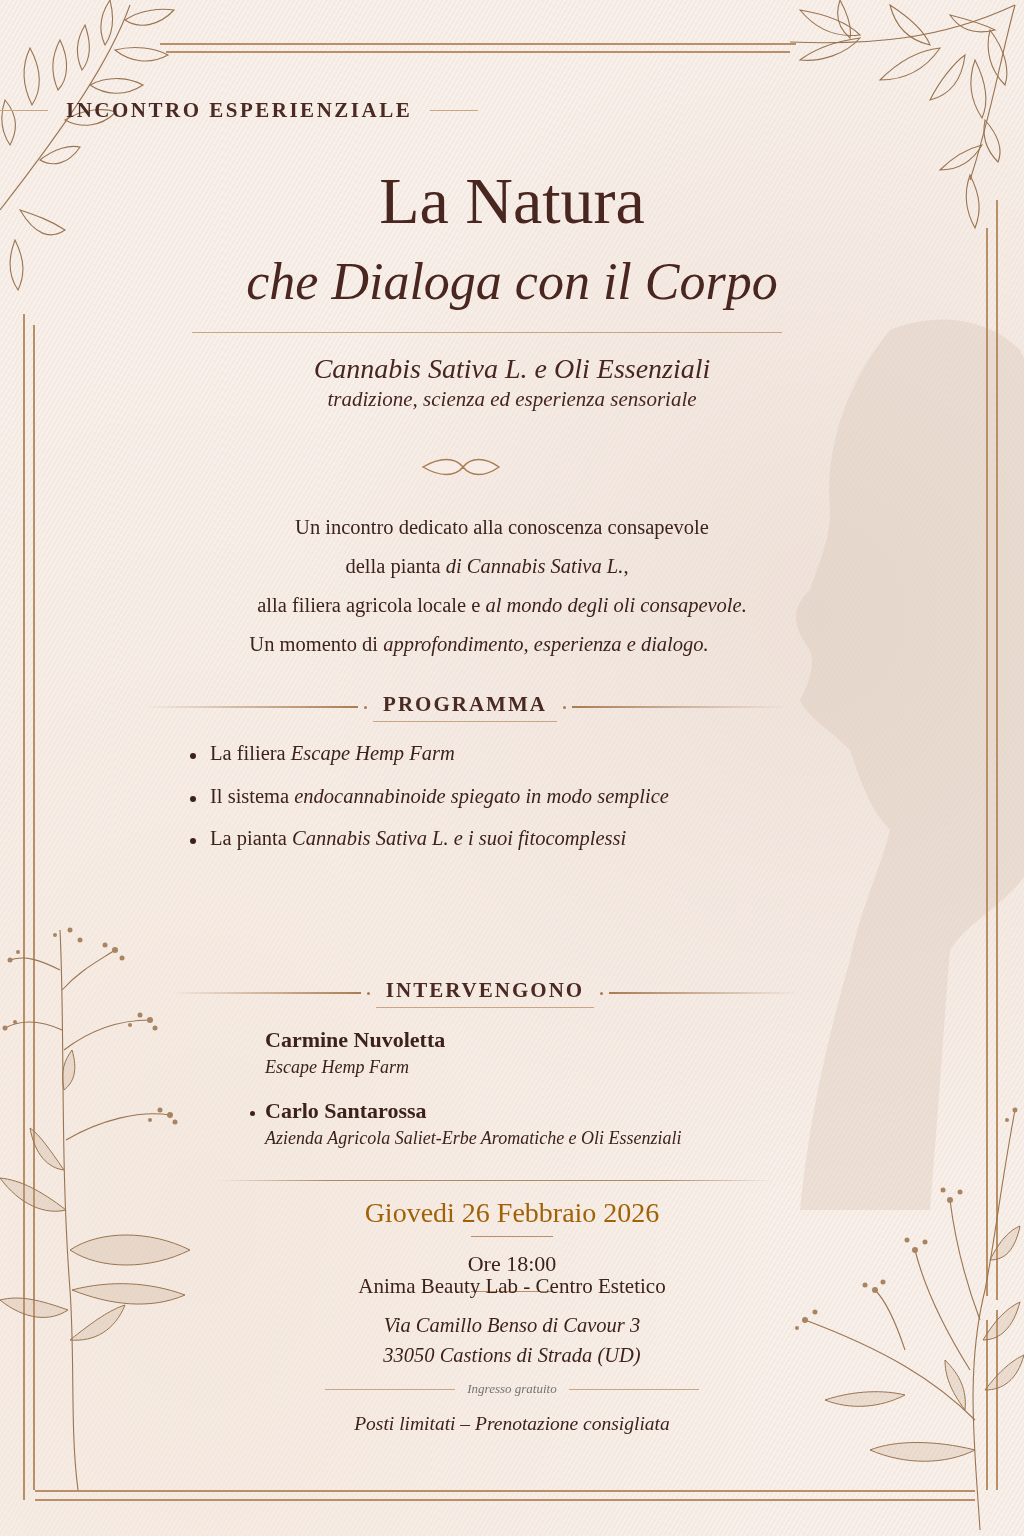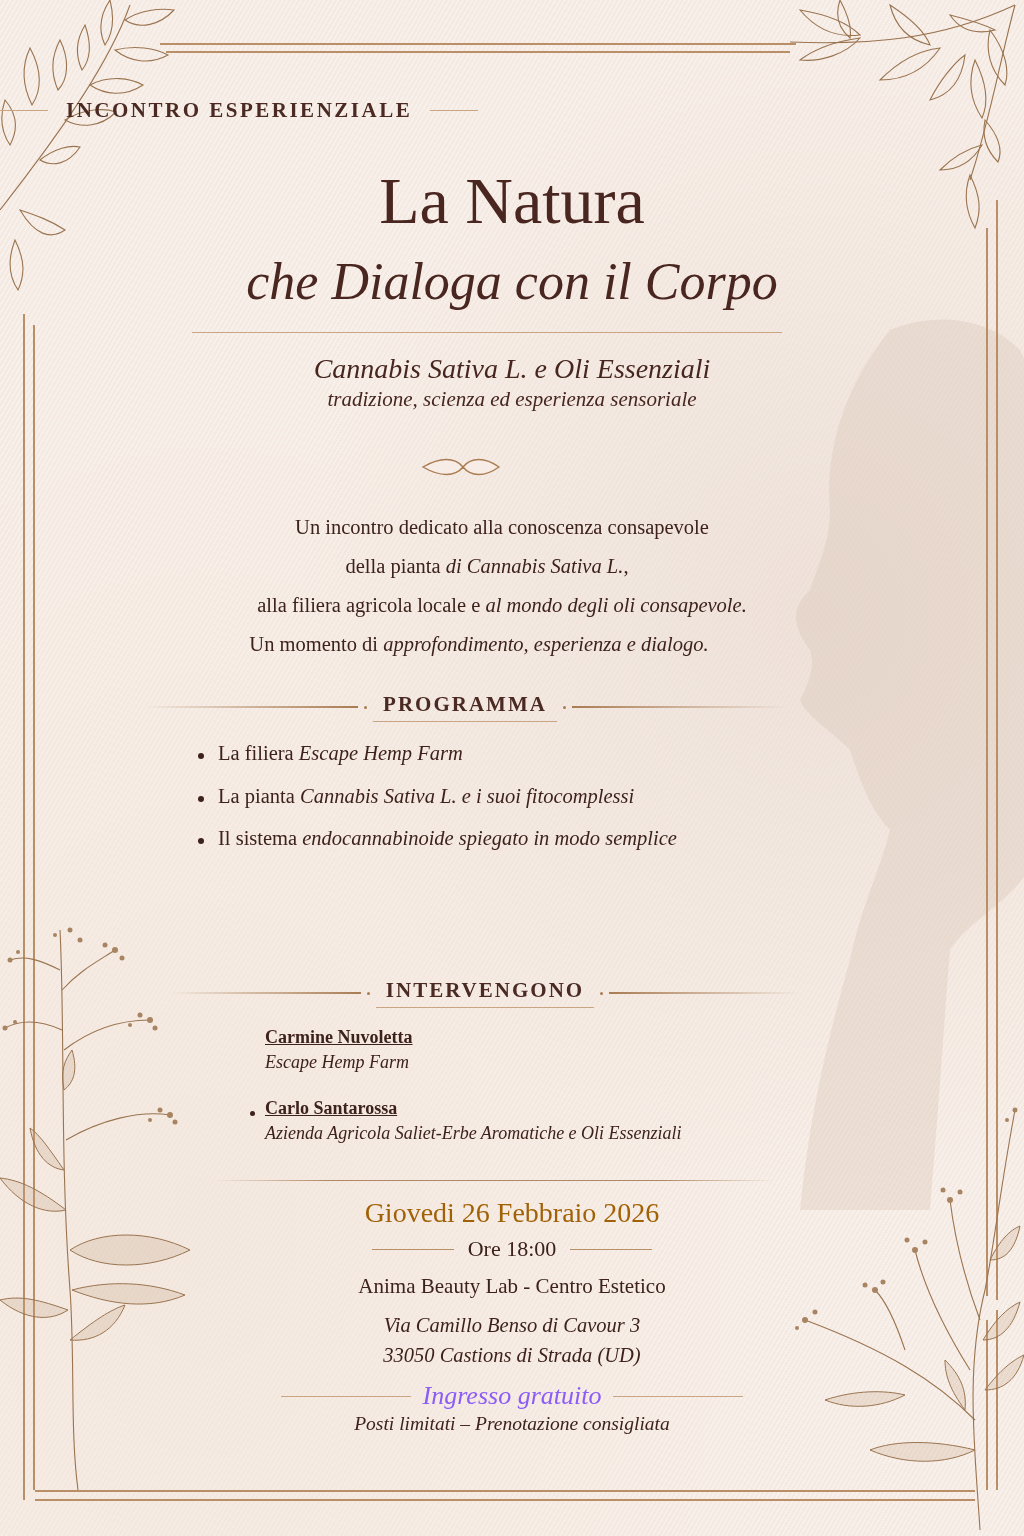--- a/index.html
+++ b/index.html
@@ -45,7 +45,7 @@
   .section-head .label { font-size: 21px; font-weight: bold; letter-spacing: 2px; color: #4a2a22; padding: 0 10px 4px; border-bottom: 1px solid #c9a583; }
 
   .prog-head { top: 692px; left: 140px; width: 650px; }
-  .prog-list { left: 198px; top: 742px; list-style: none; margin: 0; padding: 0; font-size: 20.5px; color: #3d221c; }
+  .prog-list { left: 190px; top: 742px; list-style: none; margin: 0; padding: 0; font-size: 20.5px; color: #3d221c; }
   .prog-list li { height: 42.5px; white-space: nowrap; display: flex; align-items: flex-start; }
   .prog-list .bullet { display: inline-block; width: 6px; height: 6px; border-radius: 50%; background: #3d221c; margin: 11px 14px 0 0; flex: none; }
   .prog-list i { font-style: italic; }

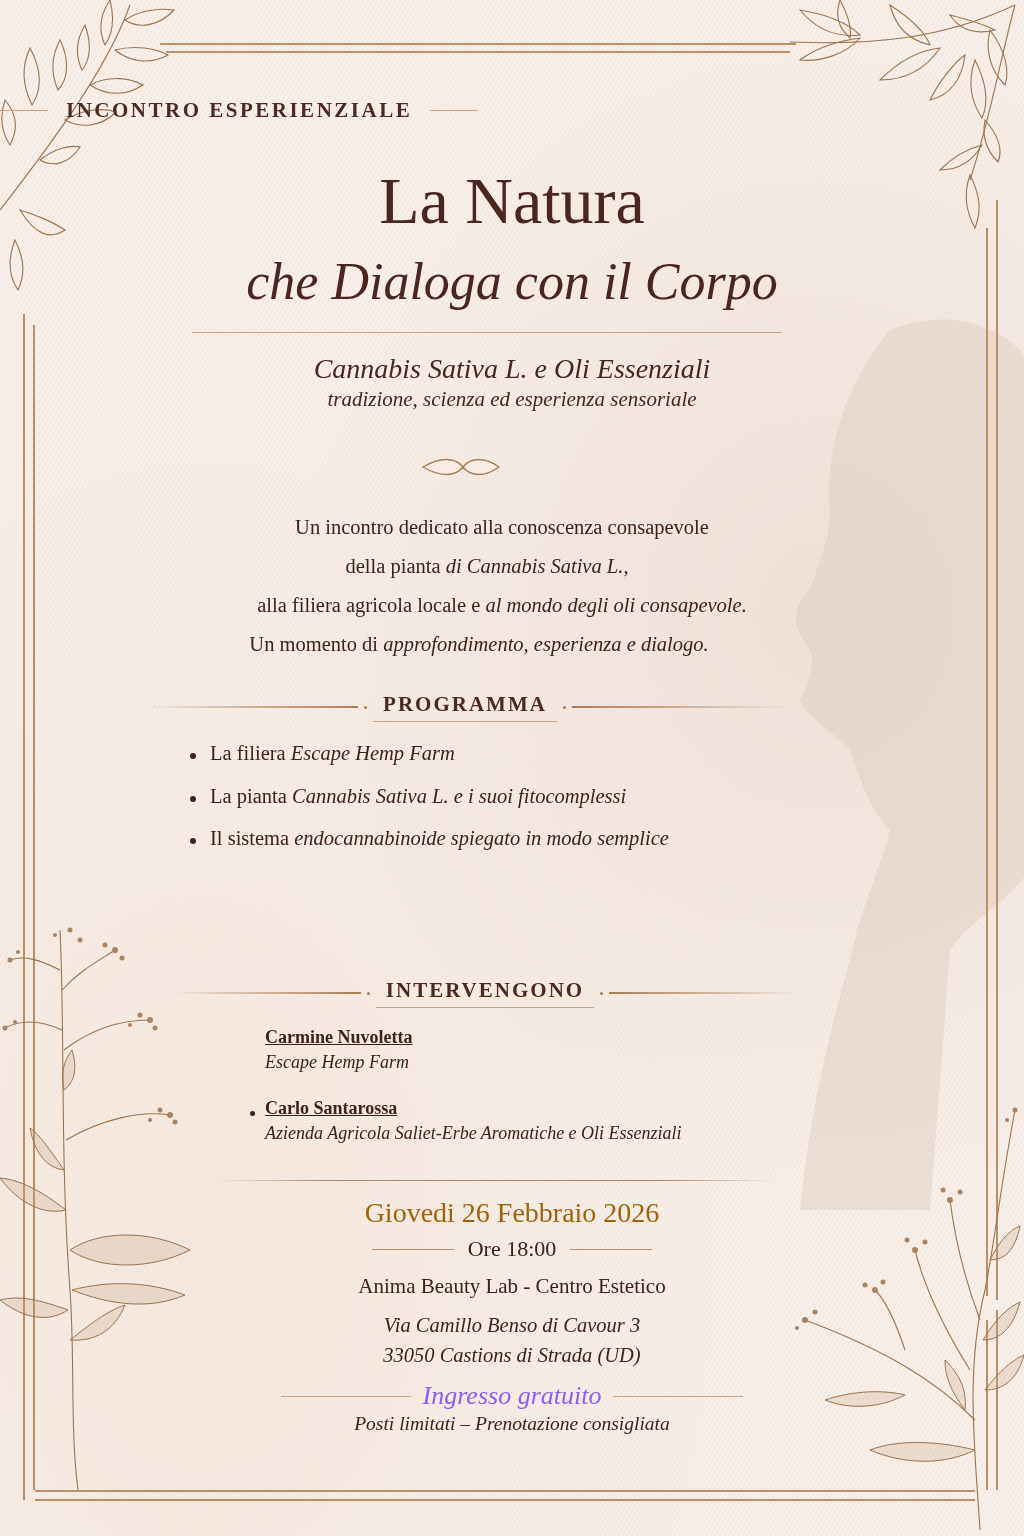--- a/index.html
+++ b/index.html
@@ -239,11 +239,11 @@
     </li>
   <li>
       <span class="bullet"></span>
-      <span><span>La pianta </span><i>Cannabis Sativa L. e i suoi fitocomplessi</i></span>
+      <span><span>Il sistema </span><i>endocannabinoide spiegato in modo semplice</i></span>
     </li>
   <li>
       <span class="bullet"></span>
-      <span><span>Il sistema </span><i>endocannabinoide spiegato in modo semplice</i></span>
+      <span><span>La pianta </span><i>Cannabis Sativa L. e i suoi fitocomplessi</i></span>
     </li>
 </ul>
 

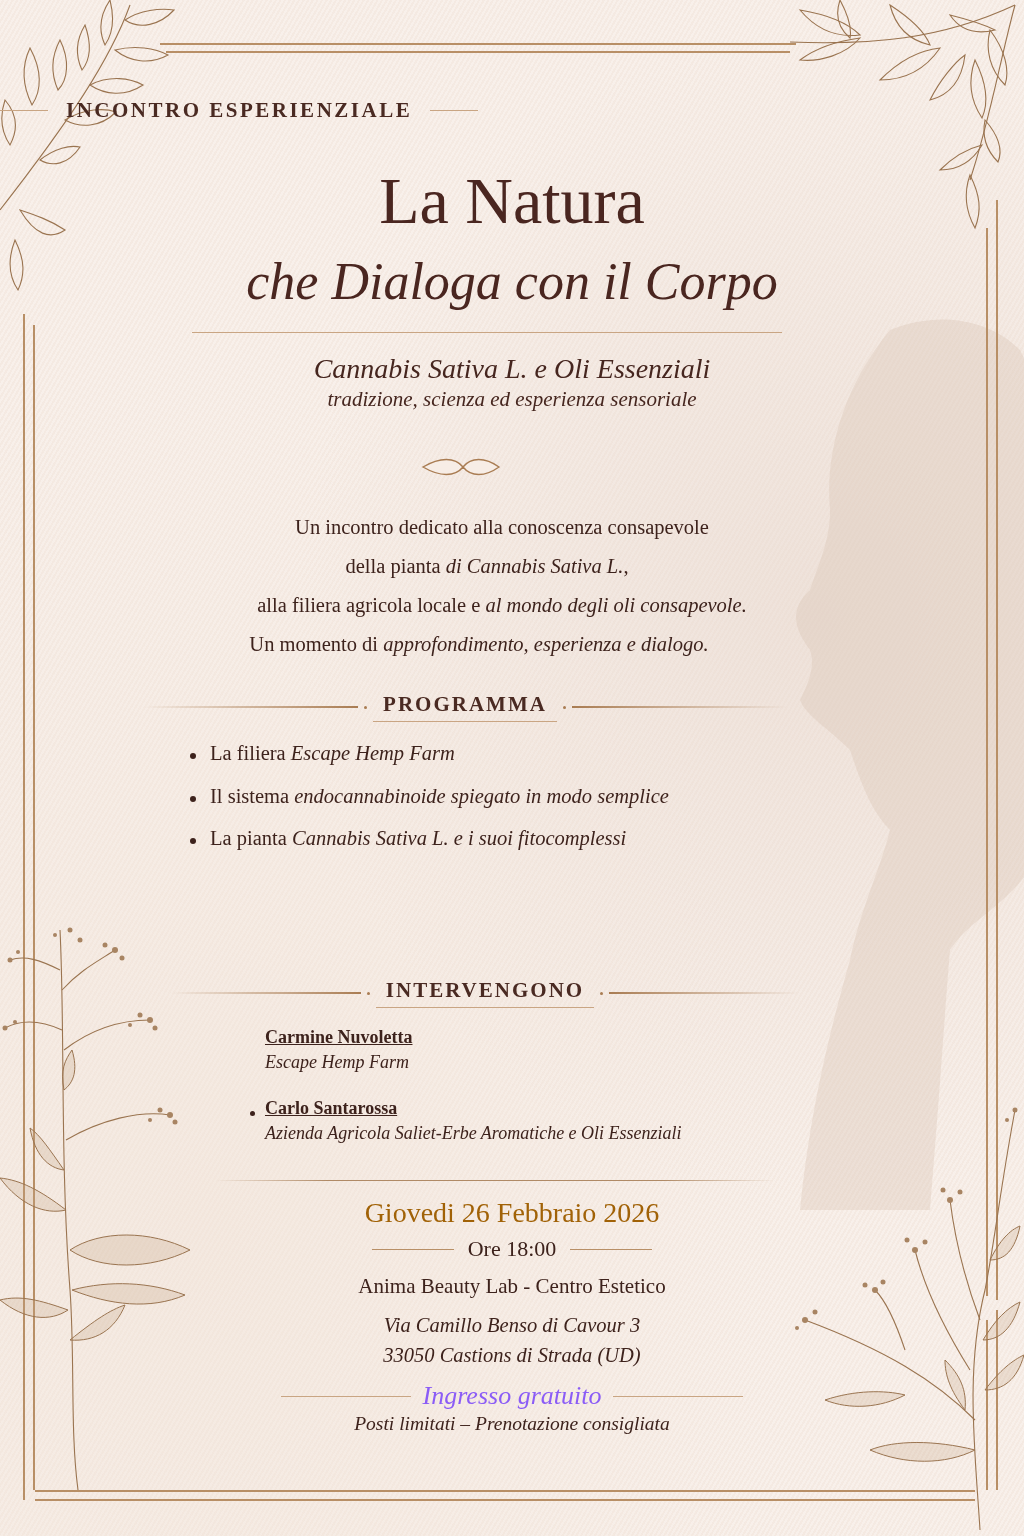--- a/index.html
+++ b/index.html
@@ -52,7 +52,7 @@
 
   .spk-head { top: 978px; left: 160px; width: 650px; }
   .speaker { left: 265px; }
-  .speaker .name { font-size: 18px; color: #3d221c; font-weight: bold; text-decoration: underline; }
+  .speaker .name { font-size: 22px; color: #3d221c; font-weight: bold; }
   .speaker .org { font-size: 18px; font-style: italic; color: #3d221c; margin-top: 4px; }
   .spk-1 { top: 1027px; }
   .spk-2 { top: 1098px; }

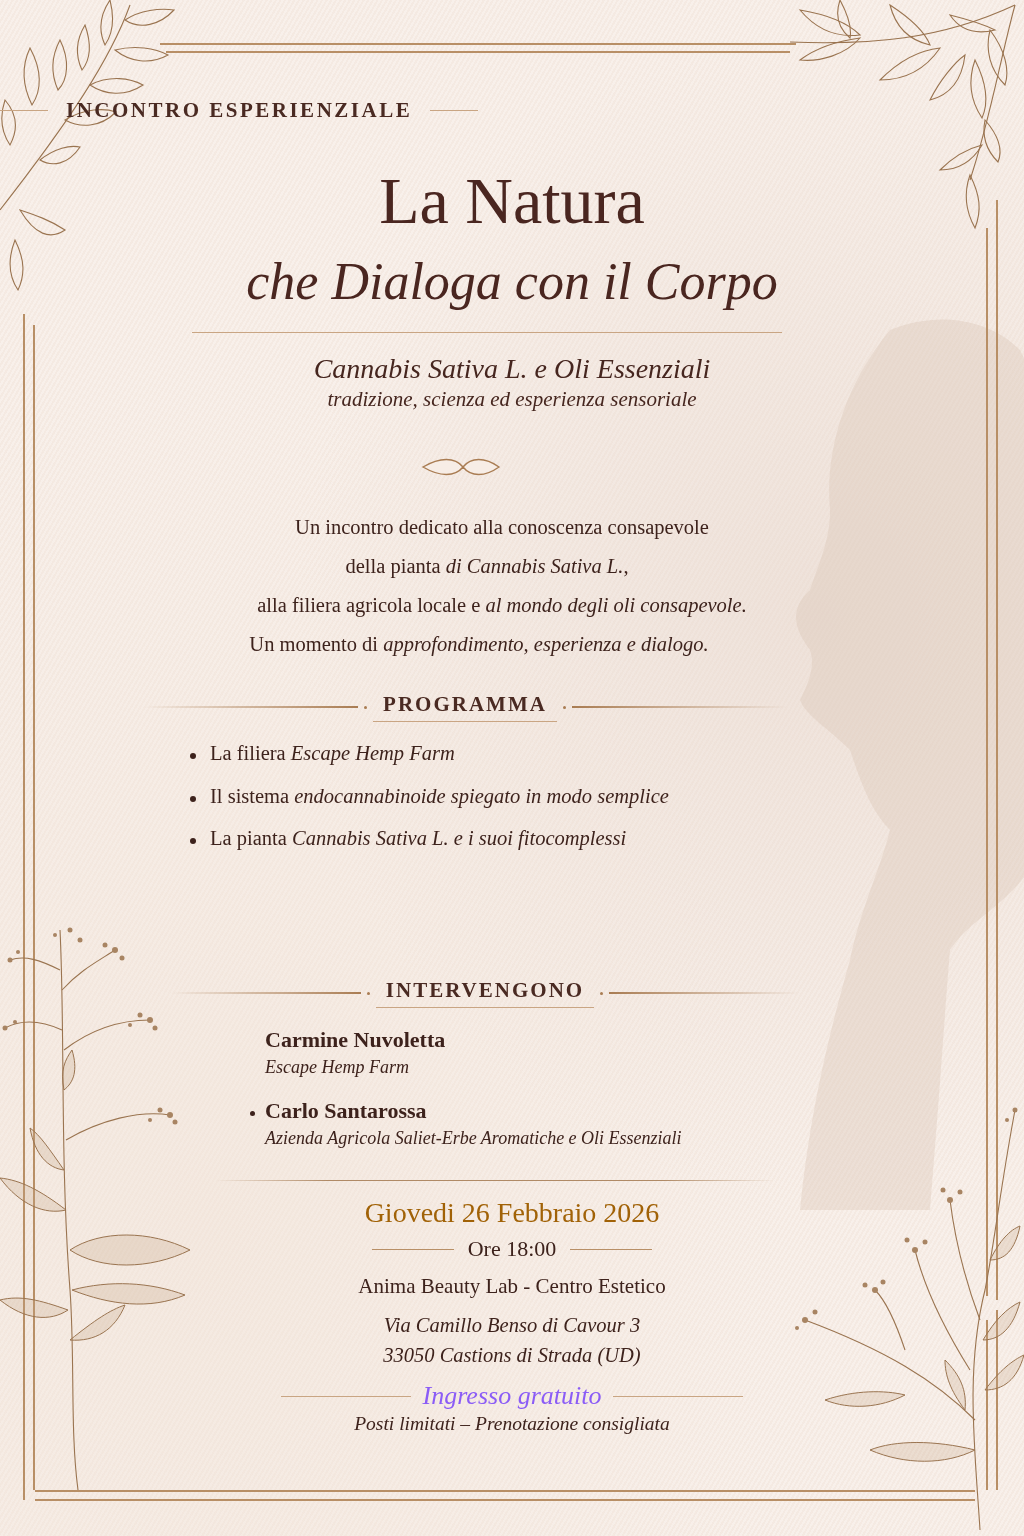--- a/index.html
+++ b/index.html
@@ -60,7 +60,7 @@
 
   .date-rule { left: 215px; top: 1180px; width: 560px; height: 1px; background: linear-gradient(90deg, rgba(184,143,102,0), #b08a66 20%, #b08a66 80%, rgba(184,143,102,0)); }
   .date { top: 1197px; font-size: 28px; color: #a16207; text-align: center; }
-  .time-row { top: 1236px; display: flex; justify-content: center; align-items: center; gap: 14px; }
+  .time-row { top: 1236px; display: flex; justify-content: center; align-items: center; gap: 14px; flex-direction: column; }
   .time-row .rule { width: 82px; height: 1px; background: #b88f66; }
   .time { font-size: 22px; color: #3d221c; }
   .venue { top: 1274px; font-size: 21px; color: #3d221c; }

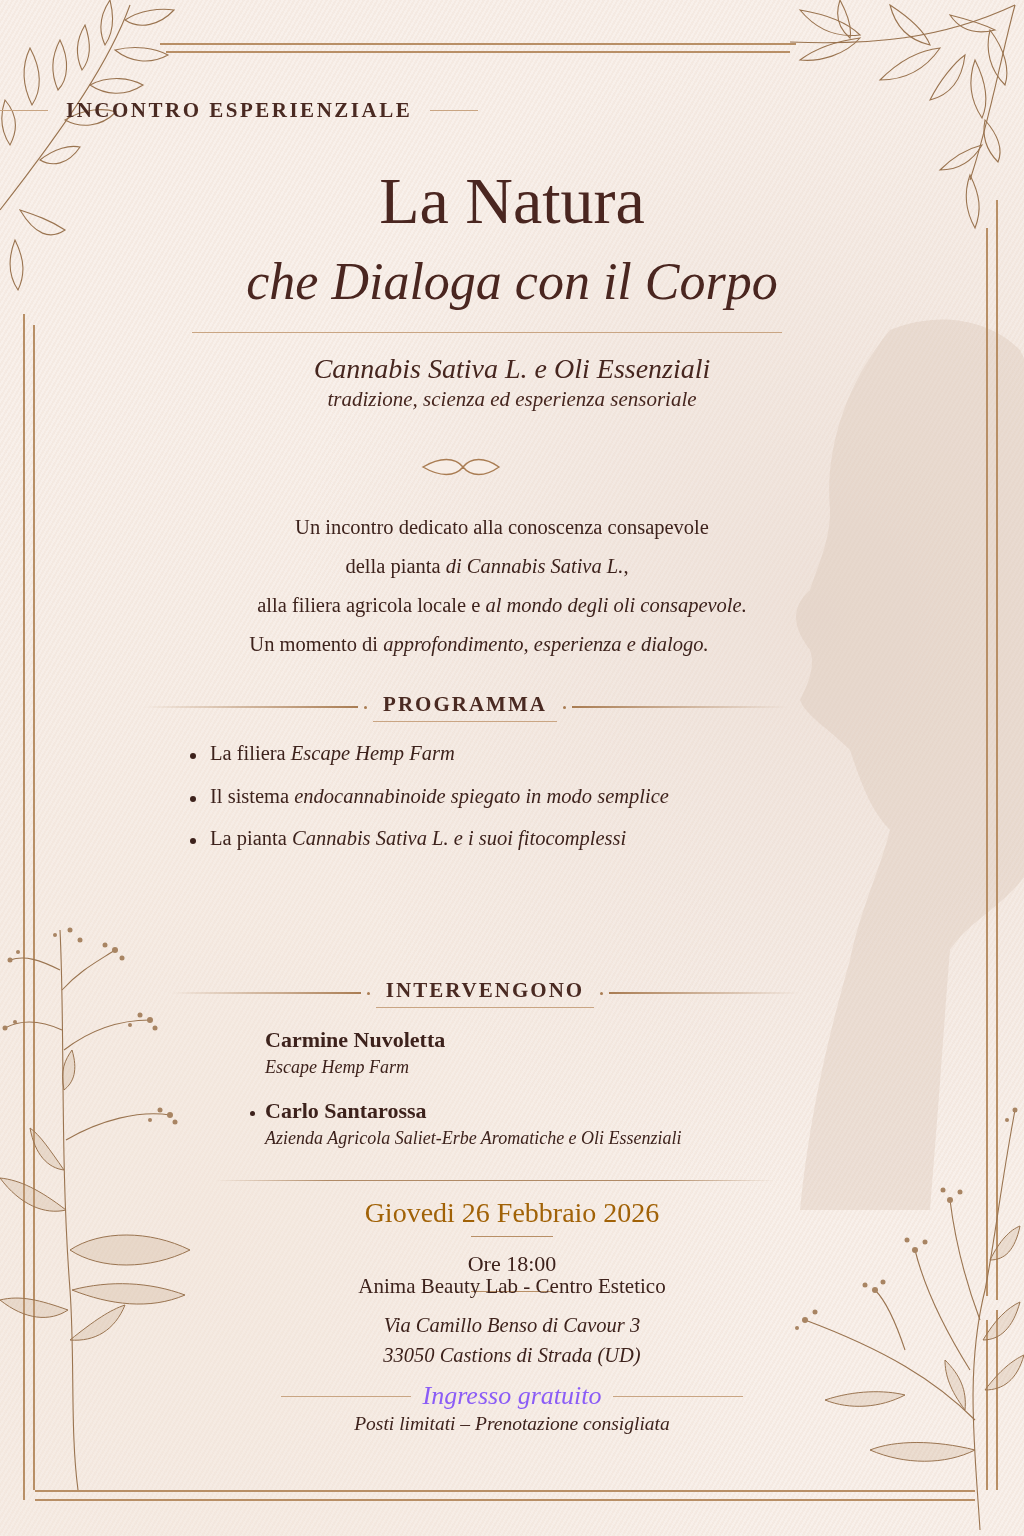--- a/index.html
+++ b/index.html
@@ -68,7 +68,7 @@
 
   .free-row { top: 1381px; display: flex; justify-content: center; align-items: center; gap: 12px; }
   .free-row .rule { width: 130px; height: 1px; background: #c9a583; }
-  .free { font-size: 26px; font-style: italic; color: #8b5cf6; }
+  .free { font-size: 13px; font-style: italic; color: #737373; }
   .limited { top: 1413px; font-size: 19.5px; font-style: italic; color: #3d221c; }
 
   .leaf-stroke { fill: none; stroke: #9a7450; stroke-width: 1.1; }

